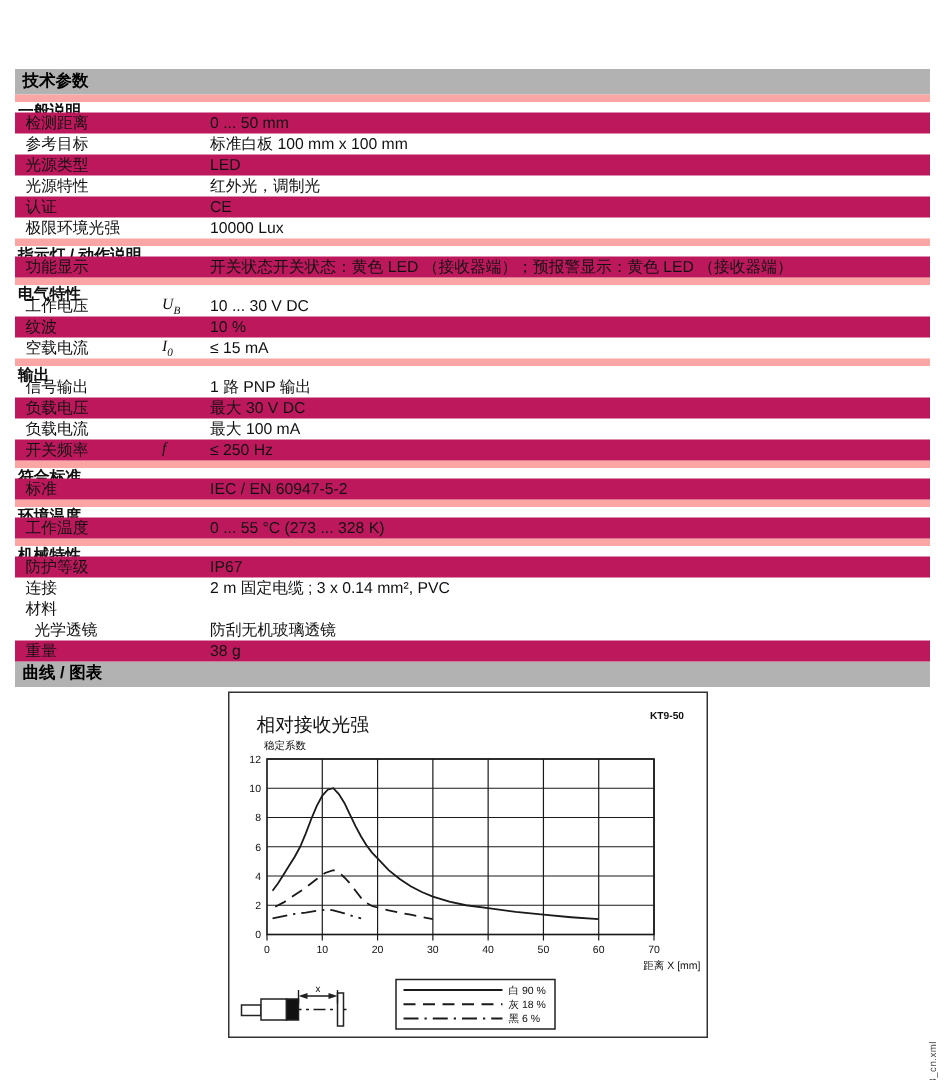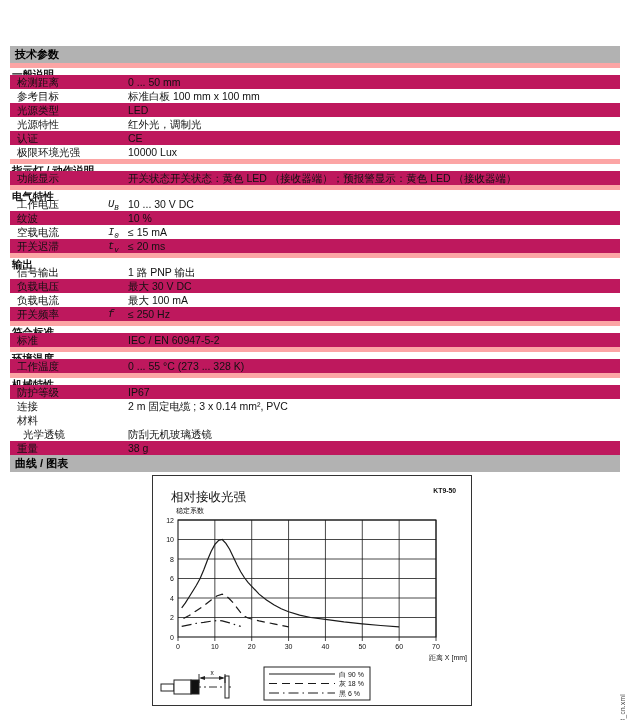--- a/index.html
+++ b/index.html
@@ -18,7 +18,7 @@
   .row .symbol{position:absolute;left:98px;font-style:italic;
        font-family:Liberation Mono, monospace;font-size:10.5px;text-align:right;}
   .row .symbol sub{font-size:7.5px;}
-  .row .value{position:absolute;left:118px;white-space:nowrap;}
+  .row .value{position:absolute;left:130px;white-space:nowrap;}
   .chart-wrap{position:relative;height:236px;}
   .chart-panel{position:absolute;left:142px;top:3px;width:318px;height:229px;
        border:1px solid #333;background:#fff;text-align:right;}

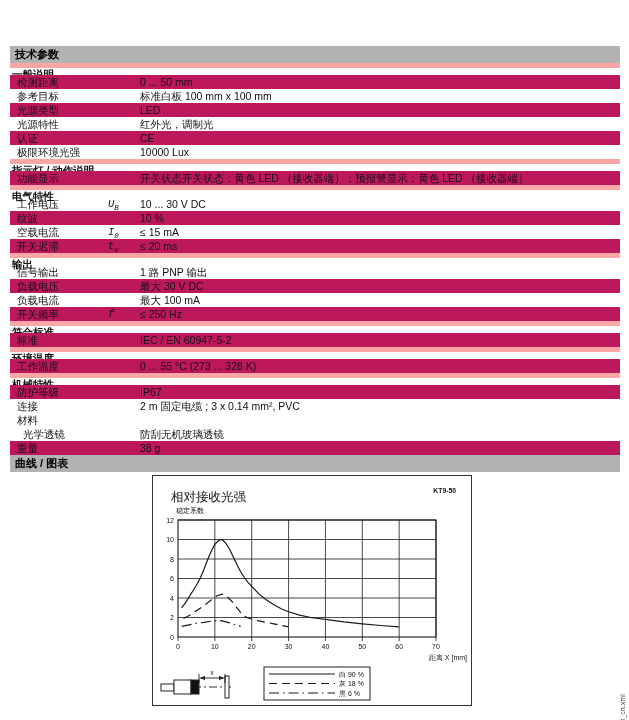--- a/index.html
+++ b/index.html
@@ -16,7 +16,7 @@
   .row .label{position:absolute;left:7px;white-space:nowrap;}
   .row .label.sub{left:13px;}
   .row .symbol{position:absolute;left:98px;font-style:italic;
-       font-family:Liberation Mono, monospace;font-size:10.5px;text-align:right;}
+       font-family:Liberation Serif, serif;font-size:10.5px;text-align:right;}
   .row .symbol sub{font-size:7.5px;}
   .row .value{position:absolute;left:130px;white-space:nowrap;}
   .chart-wrap{position:relative;height:236px;}

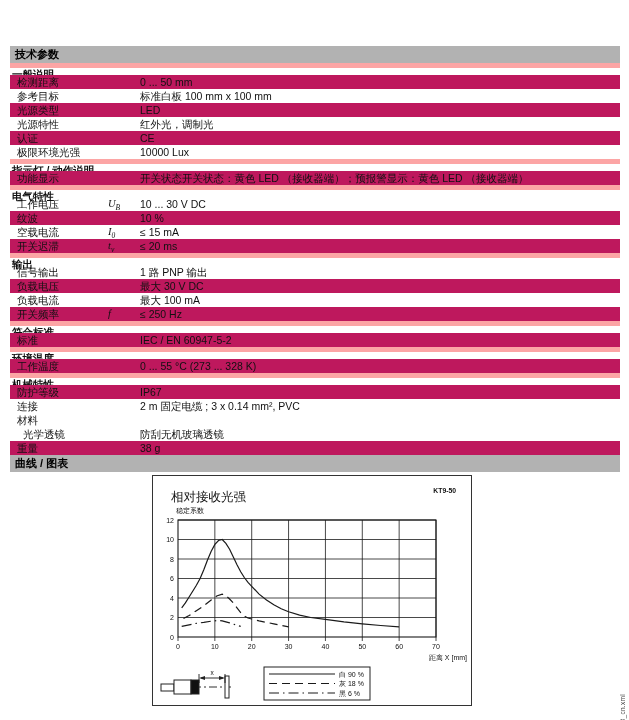--- a/index.html
+++ b/index.html
@@ -80,11 +80,6 @@
         <span class="label">空载电流</span>
         <span class="symbol">I<sub>0</sub></span>
         <span class="value">≤ 15 mA</span>
-      </div>
-      <div class="row shaded">
-        <span class="label">开关迟滞</span>
-        <span class="symbol">t<sub>v</sub></span>
-        <span class="value">≤ 20 ms</span>
       </div>
       <div class="sec-header">输出</div>
       <div class="row">

